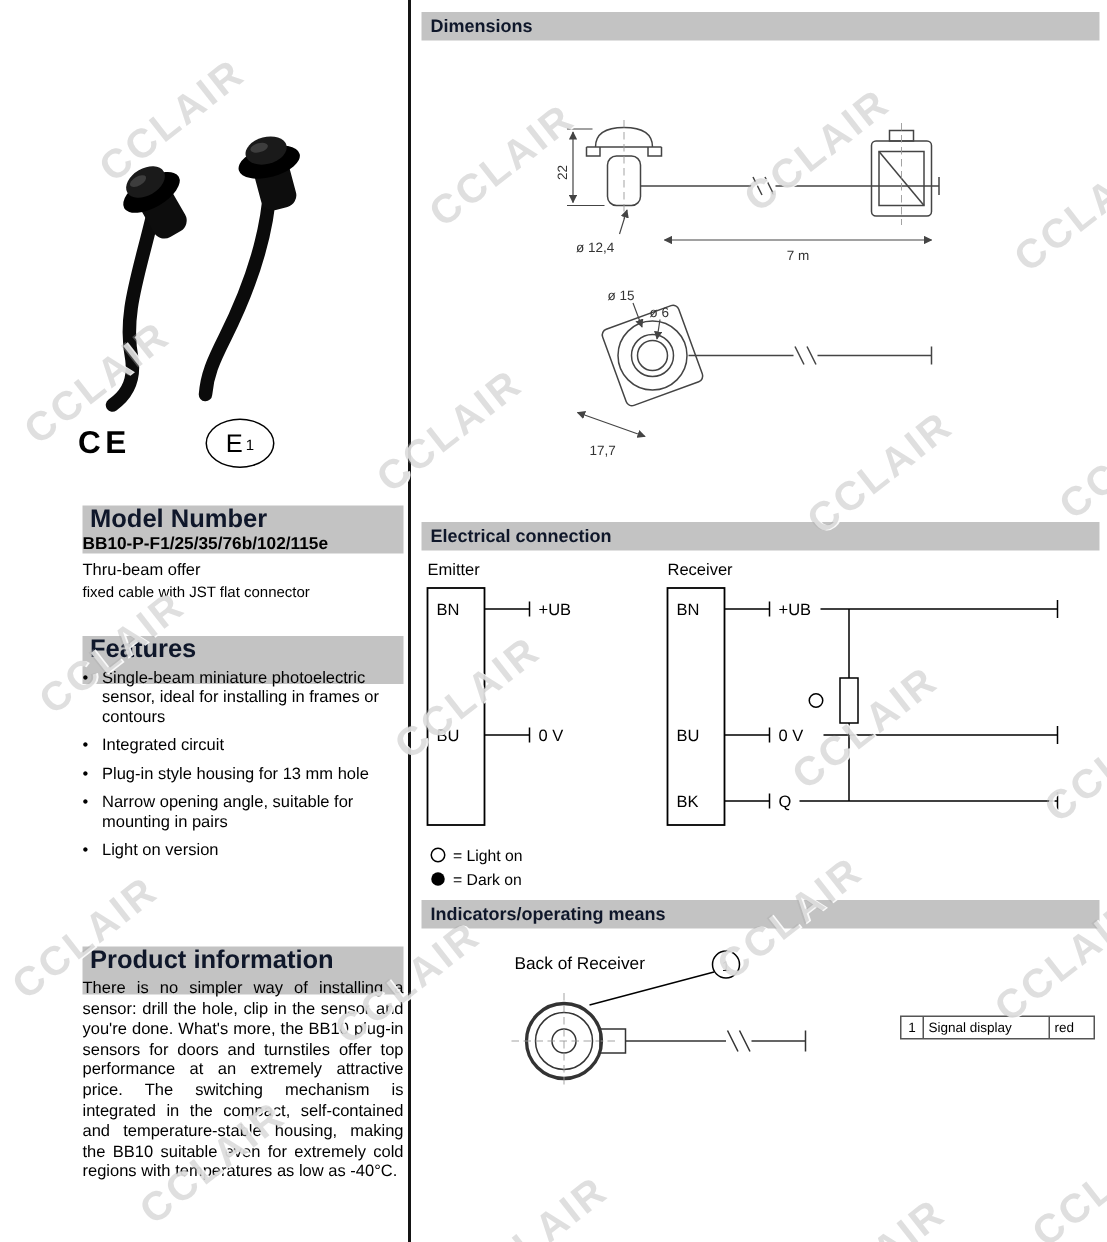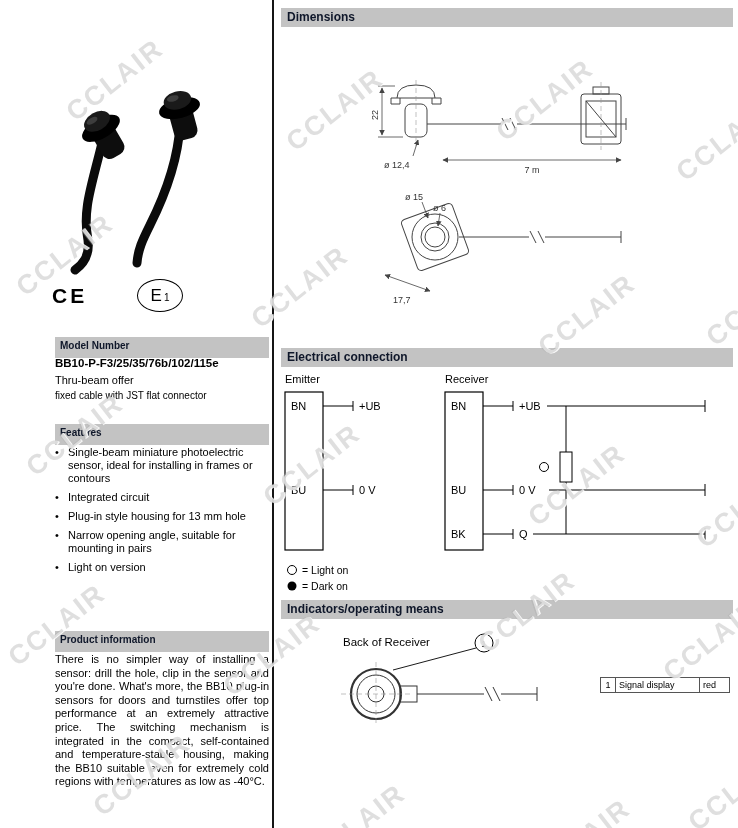--- a/index.html
+++ b/index.html
@@ -15,7 +15,7 @@
   
   .divider{position:absolute;left:272px;top:0;width:2px;height:828px;background:#151515}
   .bar{position:absolute;background:#c3c3c3;font-weight:bold;color:#0f172a}
-  .bar-l{left:55px;width:214px;height:21px;line-height:17px;font-size:10px;padding-left:5px}
+  .bar-l{left:55px;width:214px;height:32px;line-height:17px;font-size:17px;padding-left:5px}
   .bar-r{left:281px;width:452px;height:19px;line-height:19px;font-size:12px;padding-left:6px}
   
   .model-number{left:55px;top:357px;width:214px;font-weight:bold;font-size:11.5px}

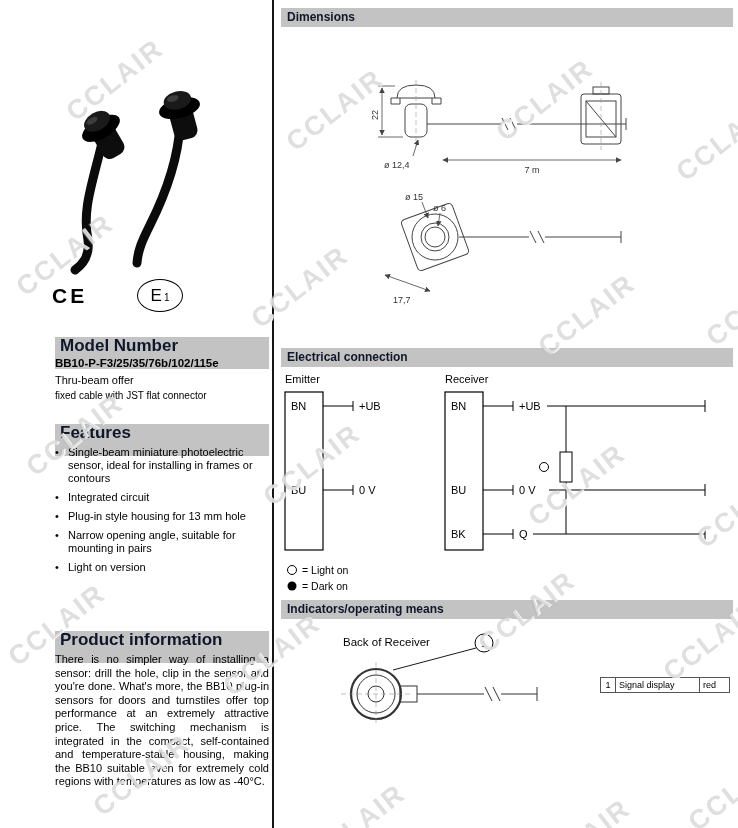--- a/index.html
+++ b/index.html
@@ -80,7 +80,7 @@
   </div>
 
   <div class="bar bar-l" style="top:337px">Model Number</div>
-  <div class="abs model-number">BB10-P-F3/25/35/76b/102/115e</div>
+  <div class="abs model-number">BB10-P-F1/25/35/76b/102/115e</div>
   <div class="abs model-type">Thru-beam offer</div>
   <div class="abs model-sub">fixed cable with JST flat connector</div>
 

